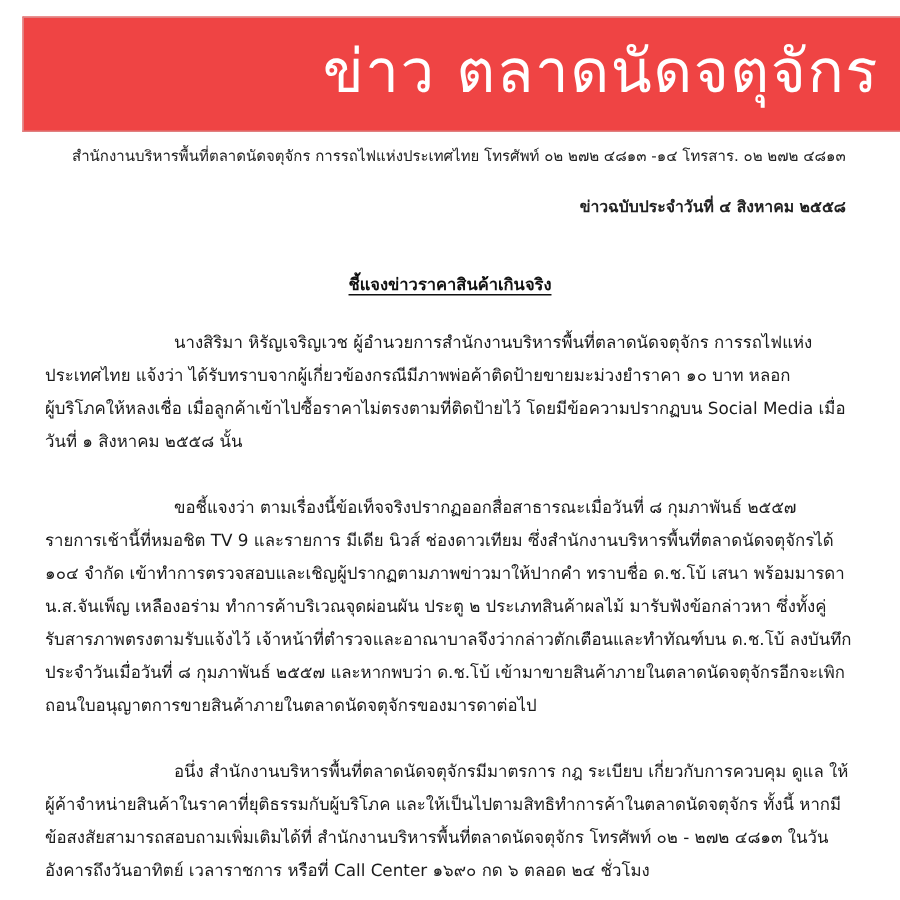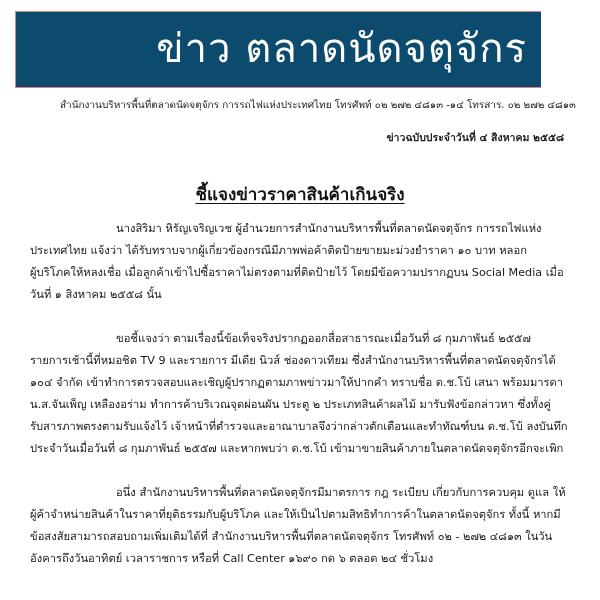--- a/index.html
+++ b/index.html
@@ -19,9 +19,9 @@
       position: absolute;
       left: 15px;
       top: 11px;
-      width: 526px;
+      width: 585px;
       height: 77px;
-      background: #0c4a6e;
+      background: #ef4444;
       border-left: 1px solid #e08080;
       border-top: 1px solid #e08080;
       border-bottom: 1px solid #e08080;

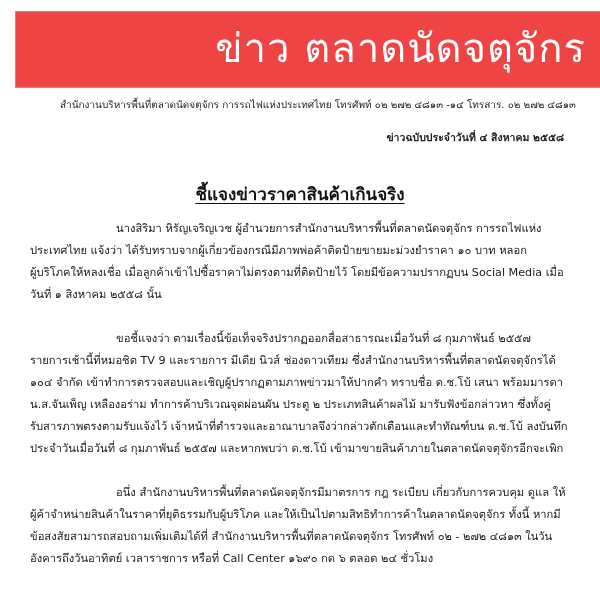--- a/index.html
+++ b/index.html
@@ -43,7 +43,7 @@
     }
     .header-contact {
       position: absolute;
-      left: 60px;
+      left: 48px;
       top: 98px;
       width: 540px;
       font-size: 10px;

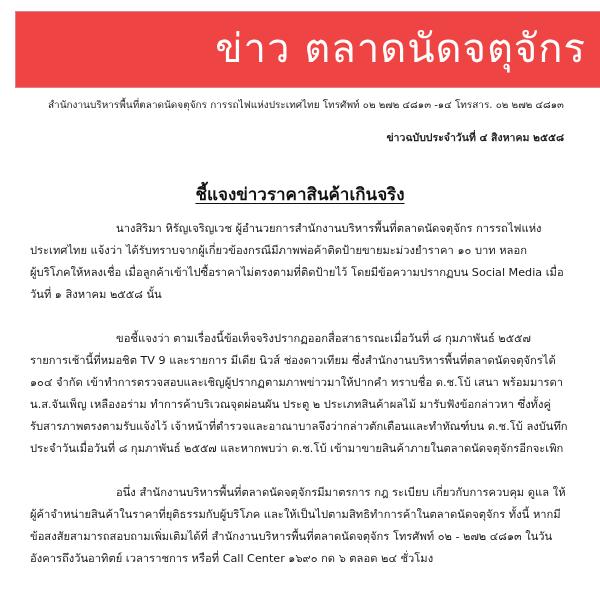--- a/index.html
+++ b/index.html
@@ -66,7 +66,7 @@
       width: 600px;
       top: 180px;
       text-align: center;
-      font-size: 17px;
+      font-size: 11px;
       font-weight: bold;
       color: #111;
     }

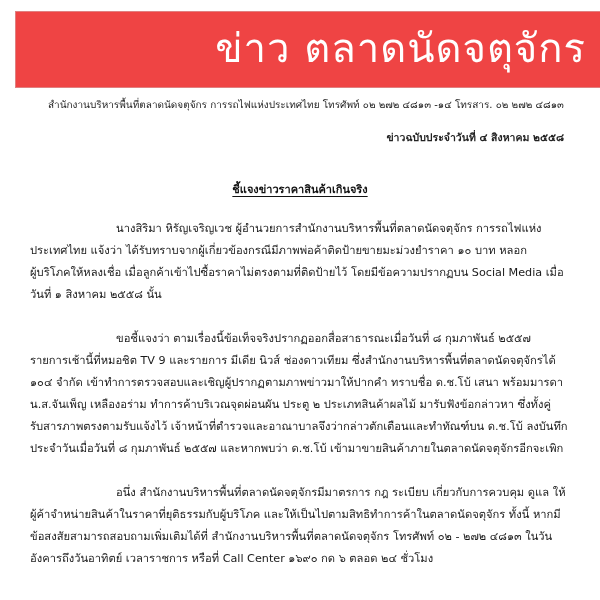--- a/index.html
+++ b/index.html
@@ -126,6 +126,7 @@
     <span class="line">น.ส.จันเพ็ญ เหลืองอร่าม ทำการค้าบริเวณจุดผ่อนผัน  ประตู ๒ ประเภทสินค้าผลไม้ มารับฟังข้อกล่าวหา ซึ่งทั้งคู่</span>
     <span class="line">รับสารภาพตรงตามรับแจ้งไว้ เจ้าหน้าที่ตำรวจและอาณาบาลจึงว่ากล่าวตักเตือนและทำทัณฑ์บน ด.ช.โบ้ ลงบันทึก</span>
     <span class="line">ประจำวันเมื่อวันที่ ๘ กุมภาพันธ์ ๒๕๕๗ และหากพบว่า ด.ช.โบ้ เข้ามาขายสินค้าภายในตลาดนัดจตุจักรอีกจะเพิก</span>
+    <span class="line">ถอนใบอนุญาตการขายสินค้าภายในตลาดนัดจตุจักรของมารดาต่อไป</span>
   </div>
   <div class="para">
     <span class="line indent">อนึ่ง สำนักงานบริหารพื้นที่ตลาดนัดจตุจักรมีมาตรการ กฎ ระเบียบ เกี่ยวกับการควบคุม  ดูแล ให้</span>

